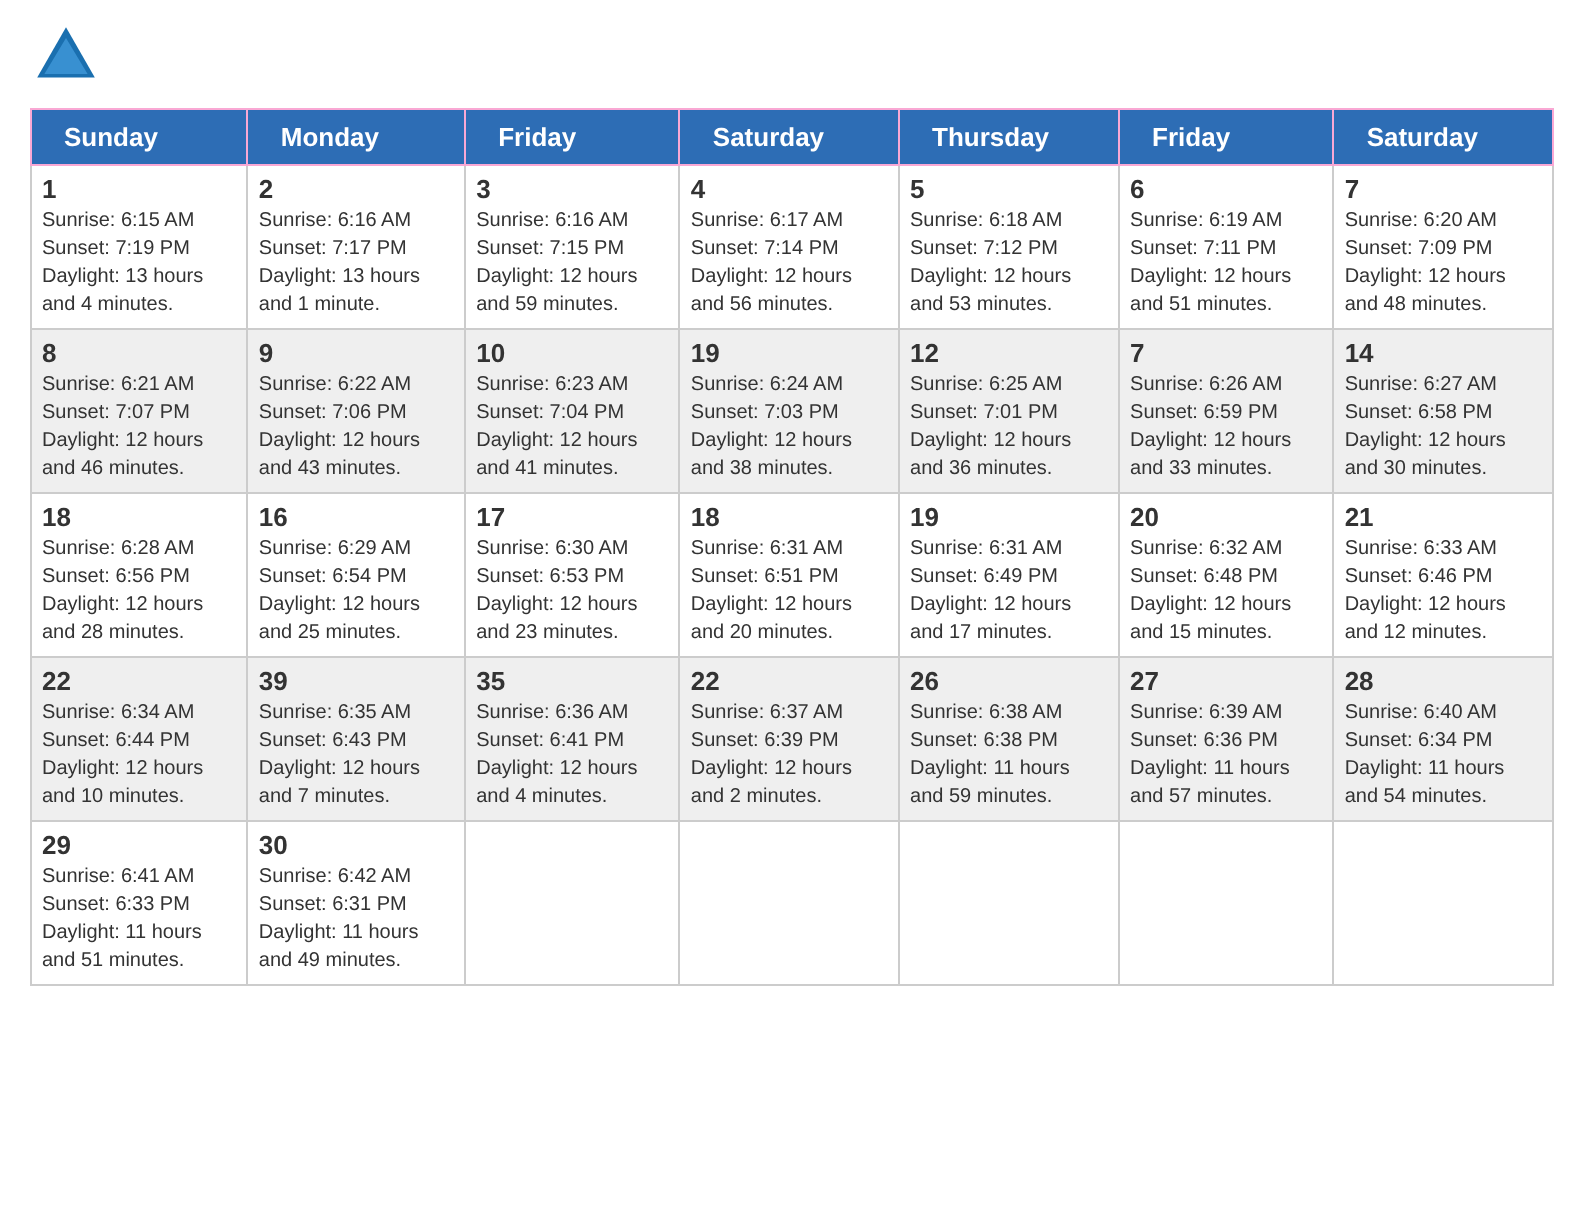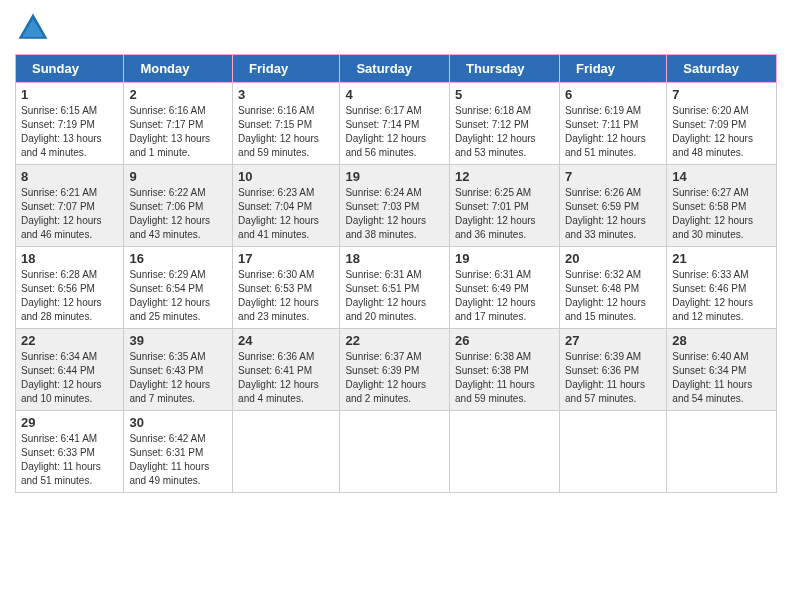--- a/index.html
+++ b/index.html
@@ -238,7 +238,7 @@
 <div class="day-info">Sunrise: 6:35 AM<br>Sunset: 6:43 PM<br>Daylight: 12 hours and 7 minutes.</div>
           </td>
           <td>
-            <span class="day-num">24</span>
+            <span class="day-num">35</span>
 <div class="day-info">Sunrise: 6:36 AM<br>Sunset: 6:41 PM<br>Daylight: 12 hours and 4 minutes.</div>
           </td>
           <td>

